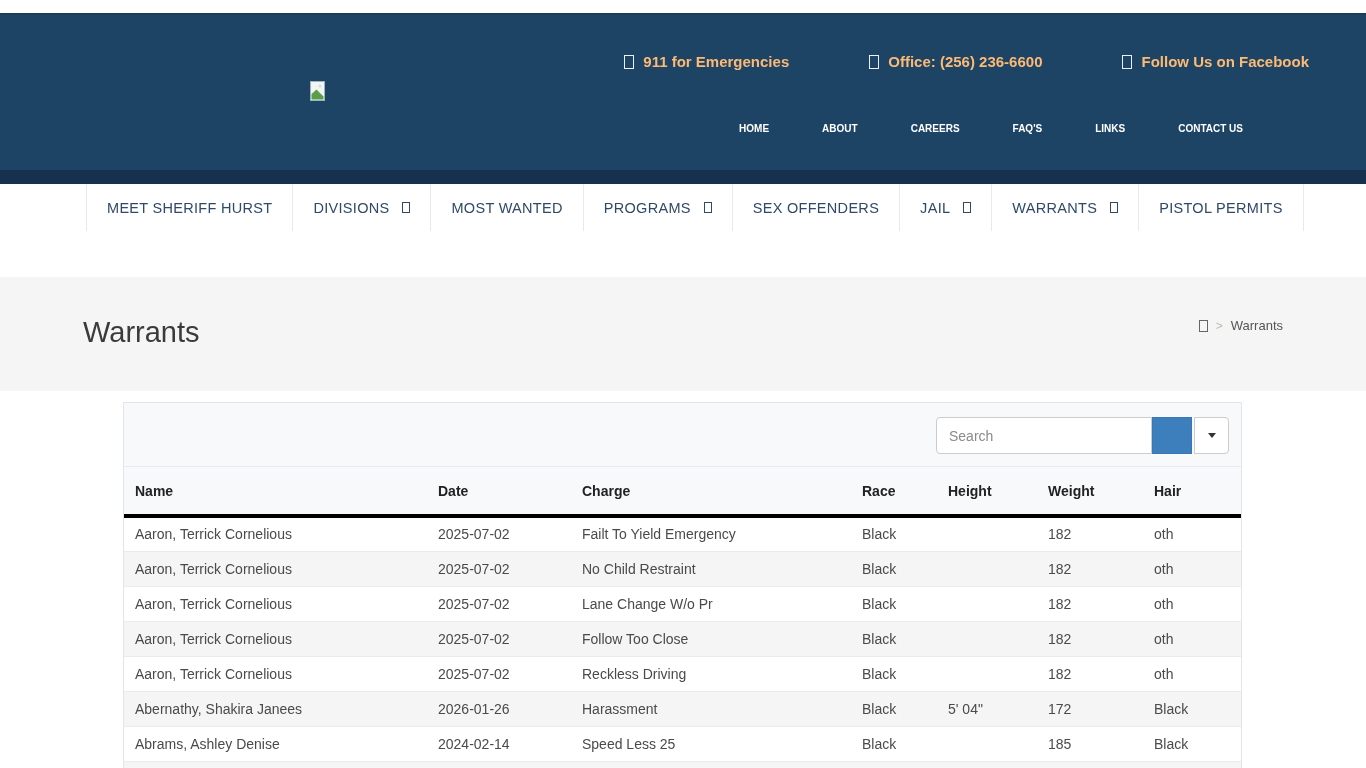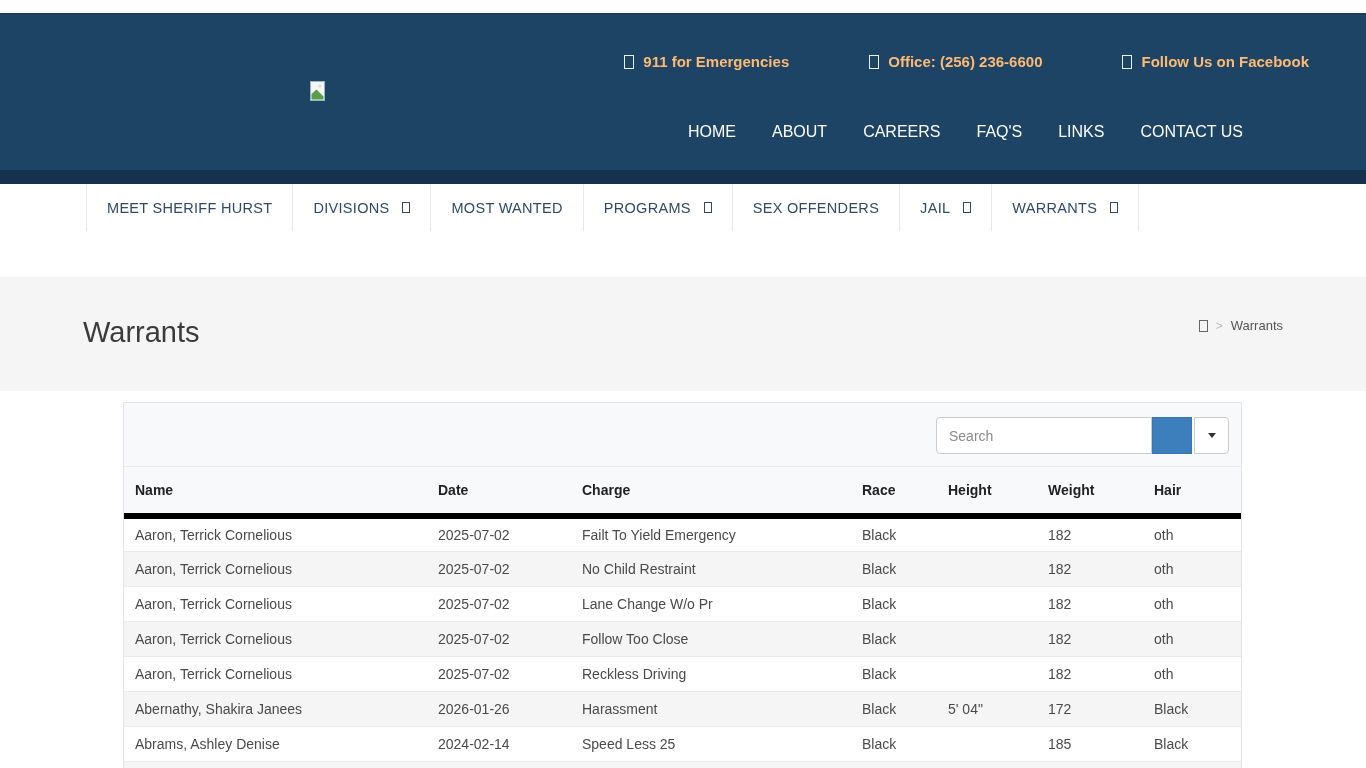--- a/index.html
+++ b/index.html
@@ -15,8 +15,8 @@
   .topbar-item { display:flex; align-items:center; gap:9px; cursor:pointer; white-space:nowrap; }
   .tofu { display:inline-block; width:10px; height:14px;
     border:1px solid rgba(255,255,255,.92); }
-  .main-nav { position:absolute; top:108px; right:123px; display:flex; gap:36px;
-    color:#fff; font-size:16px; font-weight:400; }
+  .main-nav { position:absolute; top:108px; right:123px; display:flex; gap:53px;
+    color:#fff; font-size:10px; font-weight:700; }
   .main-nav .nav-link { cursor:pointer; white-space:nowrap; }
   .header-band { position:absolute; top:170px; left:0; width:1366px; height:14px;
     background:#15314d; }

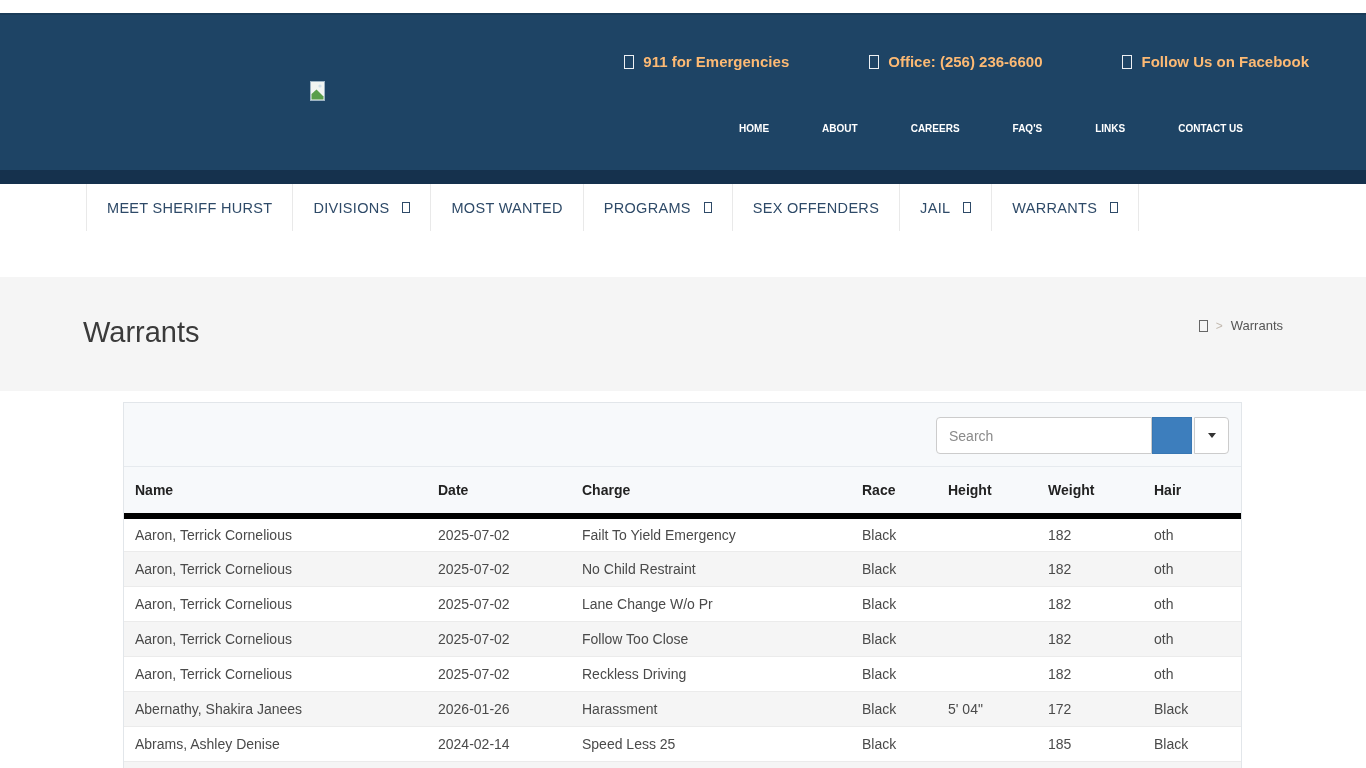--- a/index.html
+++ b/index.html
@@ -132,6 +132,9 @@
       <div class="snav-item">
         <span>WARRANTS</span>
         <span class="dd-square"></span>
+      </div>
+      <div class="snav-item">
+        <span>PISTOL PERMITS</span>
       </div>
     </div>
 </div>

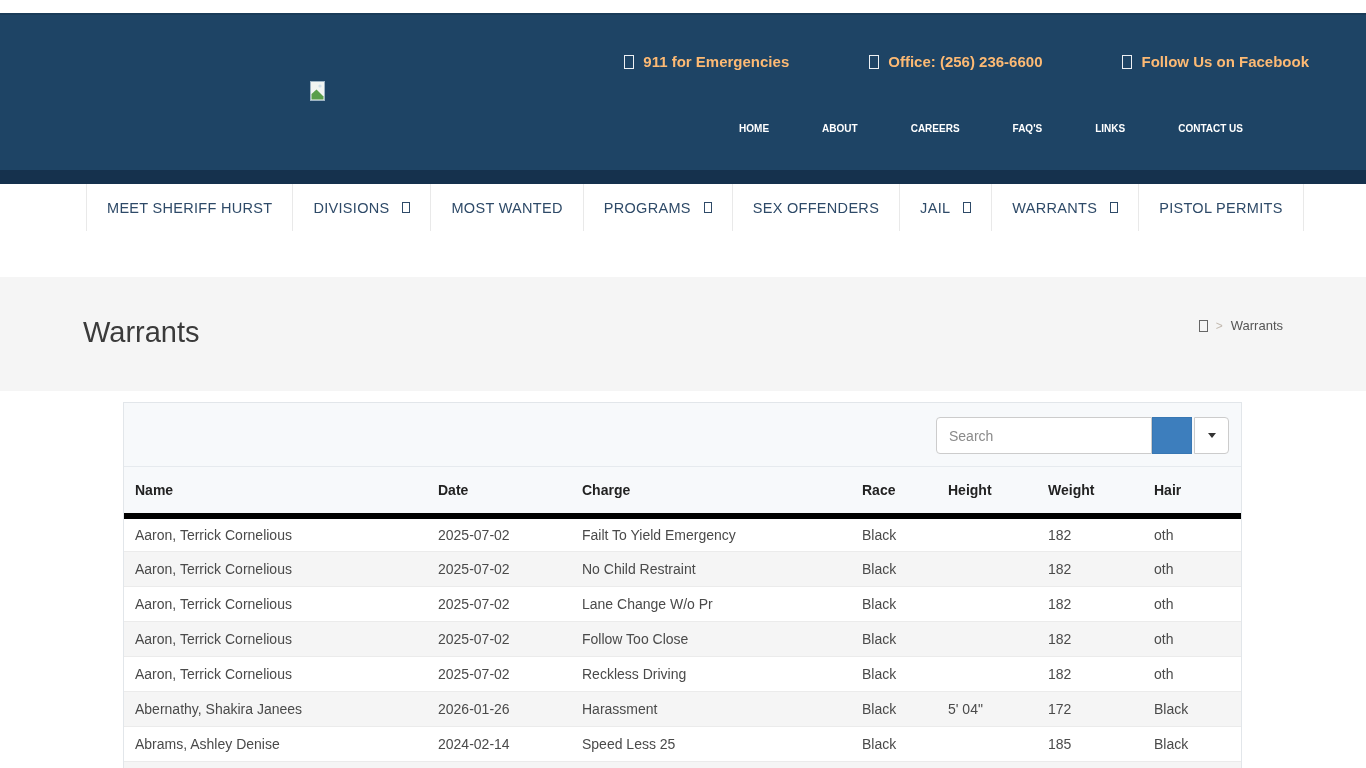--- a/index.html
+++ b/index.html
@@ -62,7 +62,7 @@
 
   table.warrants { width:100%; border-collapse:collapse; table-layout:fixed; font-size:14px; }
   table.warrants thead th { text-align:left; font-weight:bold; color:#222;
-    height:49px; padding:0 4px 0 11px; border-bottom:6px solid #000000; cursor:pointer; }
+    height:49px; padding:0 4px 0 11px; border-bottom:4px solid #000000; cursor:pointer; }
   table.warrants tbody tr { background:#fff; }
   table.warrants tbody tr:nth-child(even) { background:#f5f5f5; }
   table.warrants tbody tr + tr td { border-top:1px solid #ebebeb; }

